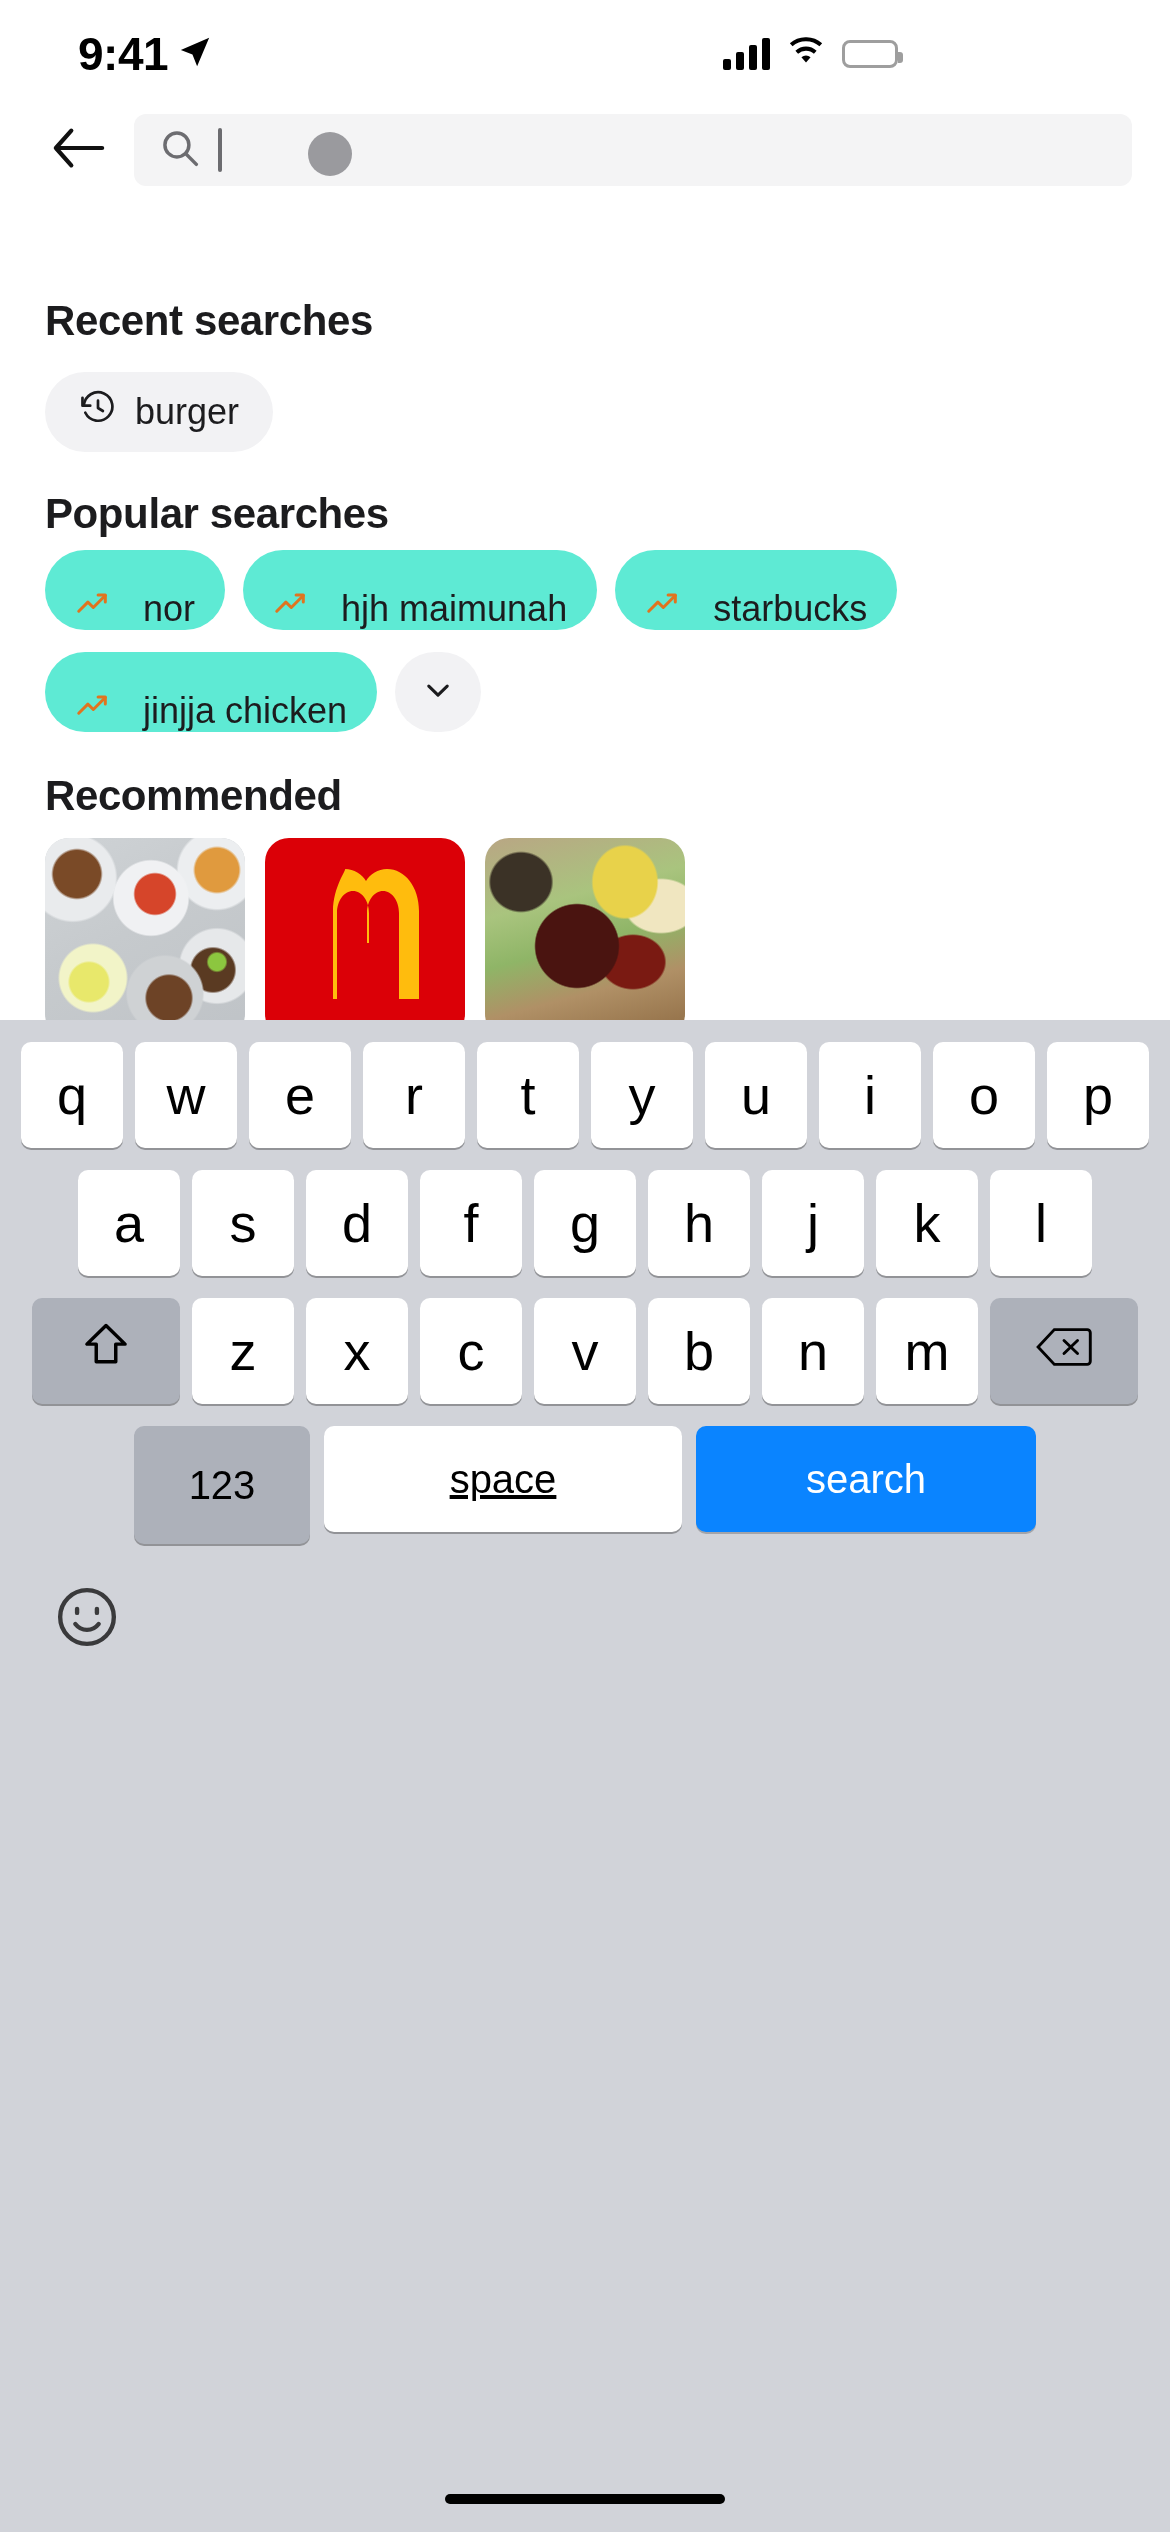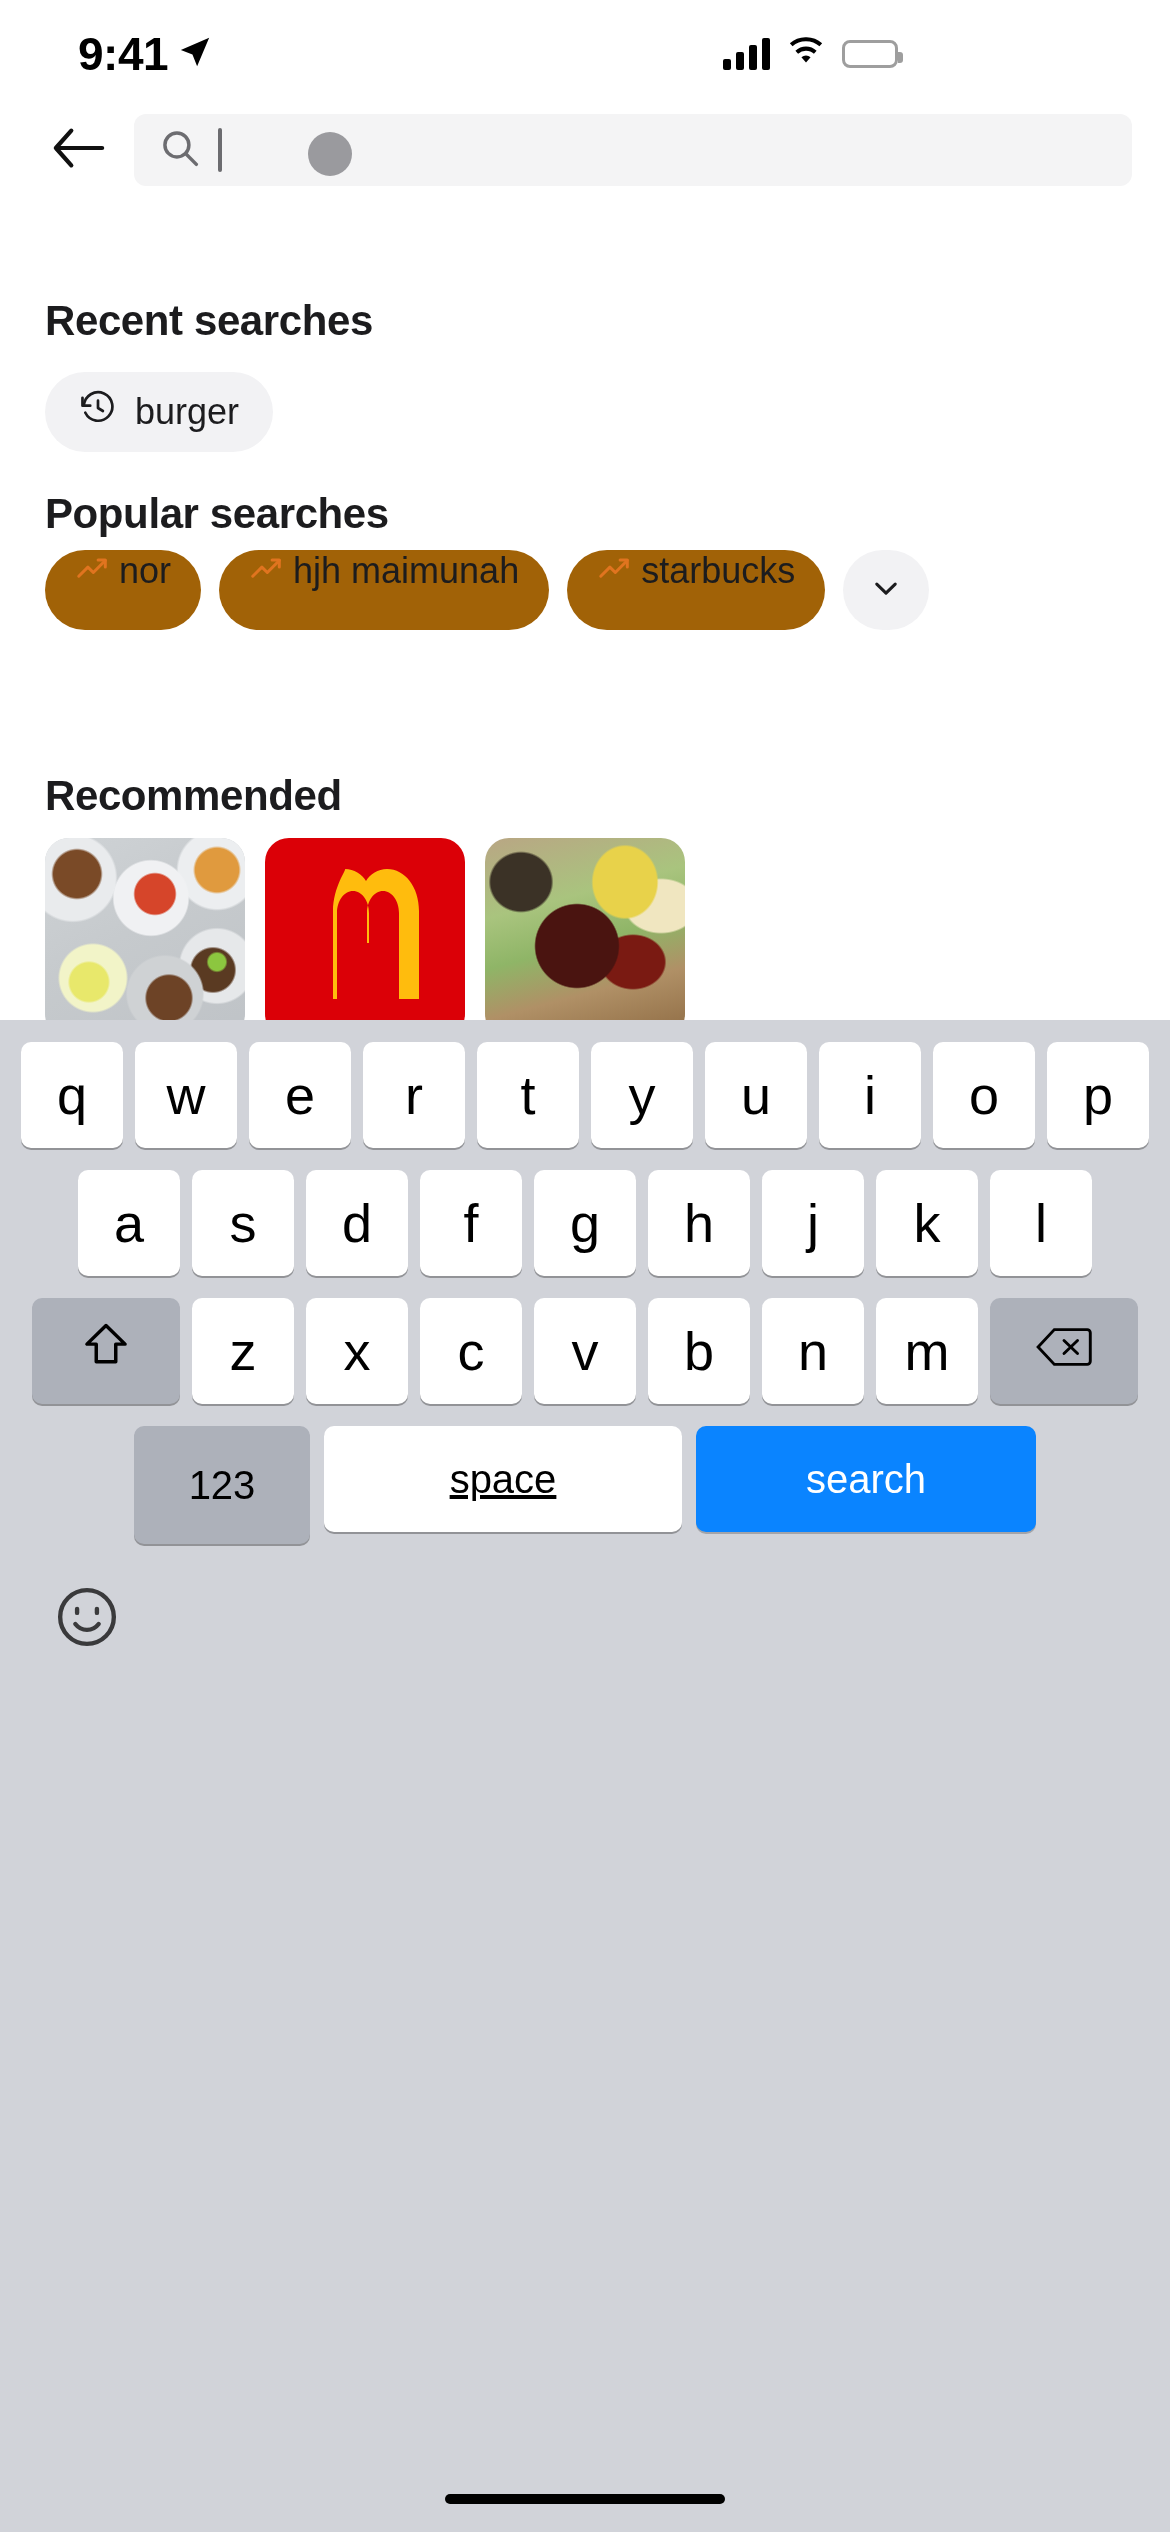--- a/index.html
+++ b/index.html
@@ -76,8 +76,8 @@
   .popular-wrap{ position:absolute; left:45px; top:550px; width:1090px;
                  display:flex; flex-wrap:wrap; gap:22px 18px; }
   .chip-pop{
-    height:80px; background:#a16207; border-radius:40px;
-    display:flex; align-items:flex-start; gap:8px; padding:0 30px;
+    height:80px; background:#5eead4; border-radius:40px;
+    display:flex; align-items:flex-end; gap:32px; padding:0 30px;
     font-size:36px; color:#1c1c1e; white-space:nowrap;
   }
   .chip-more{

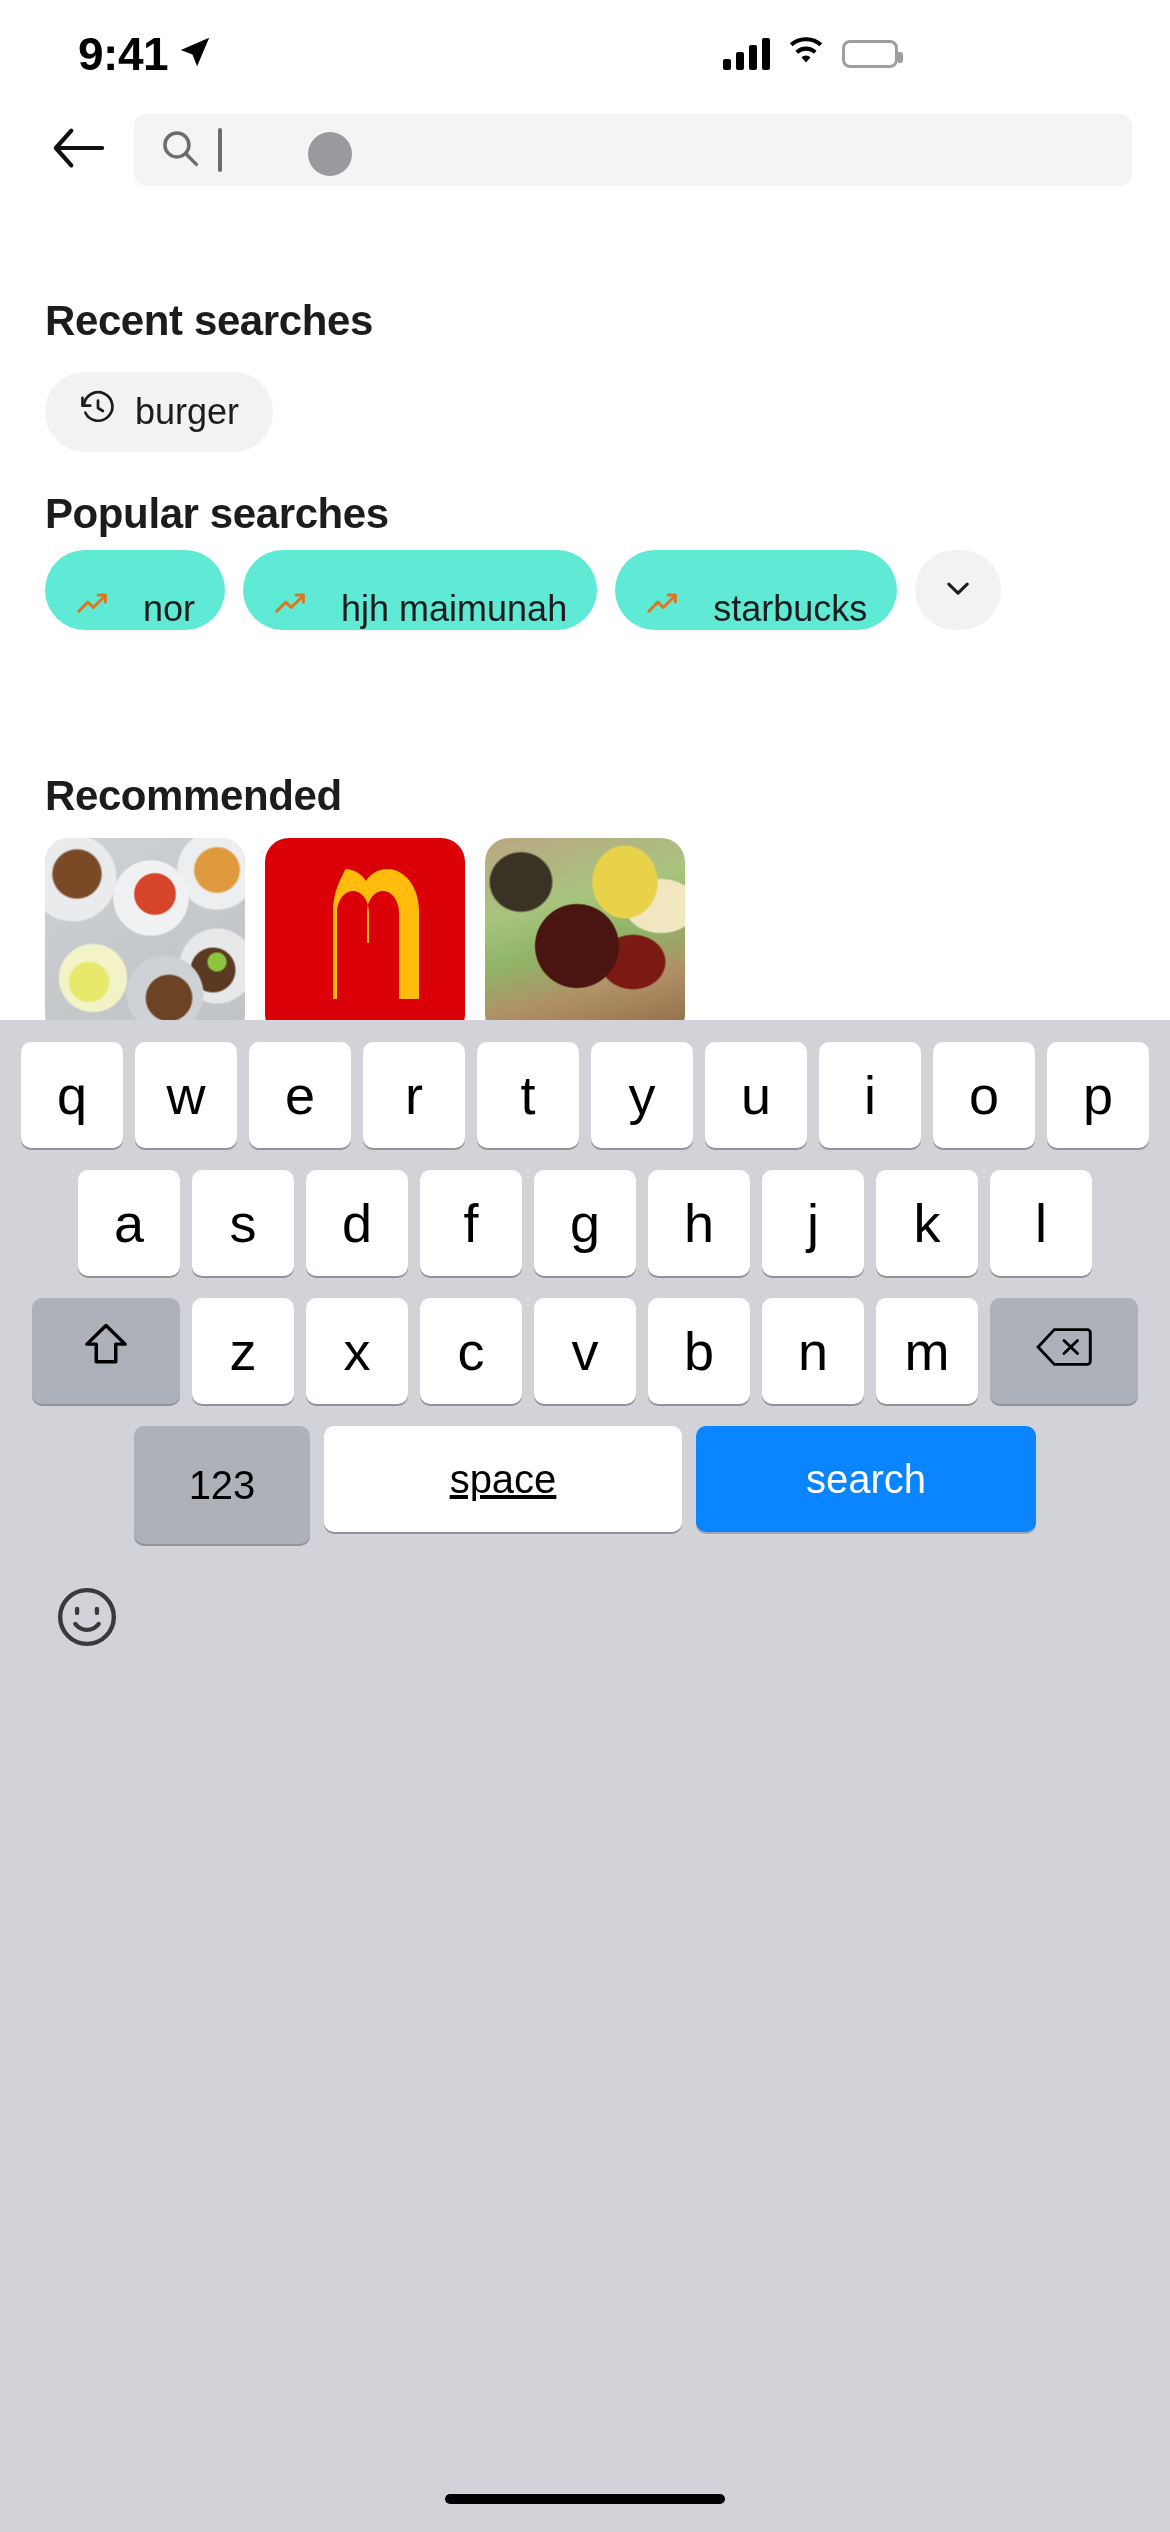--- a/index.html
+++ b/index.html
@@ -261,6 +261,15 @@
   </div>
 
 
+  <div class="chip-pop">
+    <span>
+      <svg width="36" height="36" viewBox="0 0 24 24" fill="none" stroke="#e0741f" stroke-width="2" stroke-linecap="round" stroke-linejoin="round">
+        <path d="M2.5 17.5 8.6 11.4l3.6 3.6 8-8"></path>
+          <path d="M15.4 6.6h4.8v4.8"></path>
+      </svg>
+    </span>
+    <span>jinjja chicken</span>
+  </div>
 
   <div class="chip-more">
     <span>

